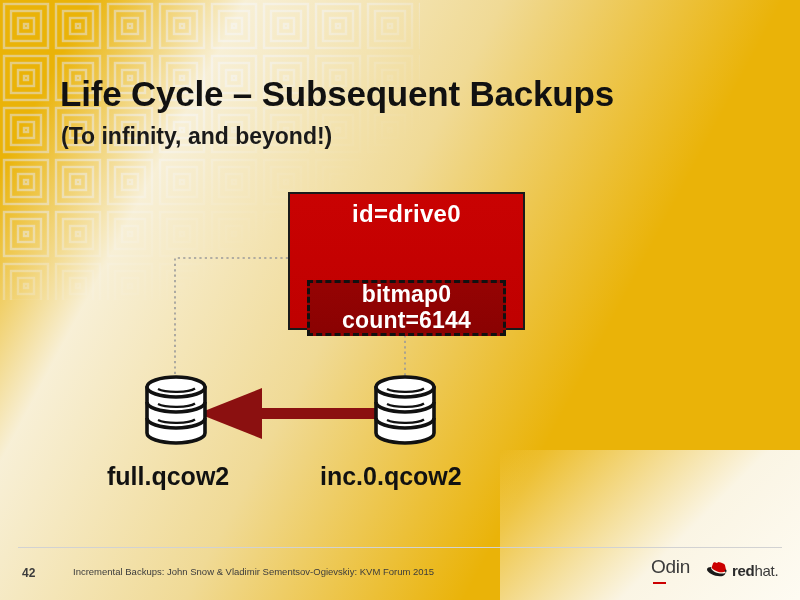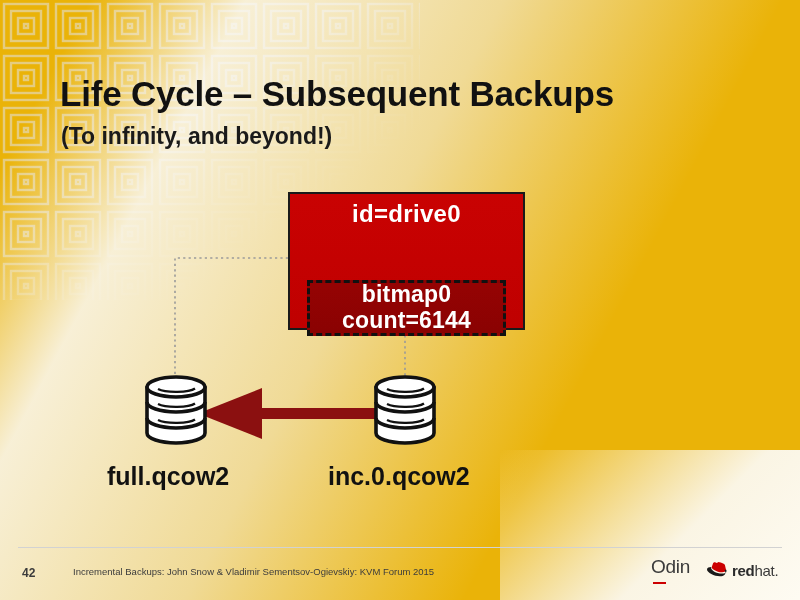--- a/index.html
+++ b/index.html
@@ -134,7 +134,7 @@
     white-space: nowrap;
   }
   #label-full  { left: 107px; top: 462px; }
-  #label-inc0  { left: 328px; top: 462px; }
+  #label-inc0  { left: 320px; top: 462px; }
 
   
   #footer-rule {

